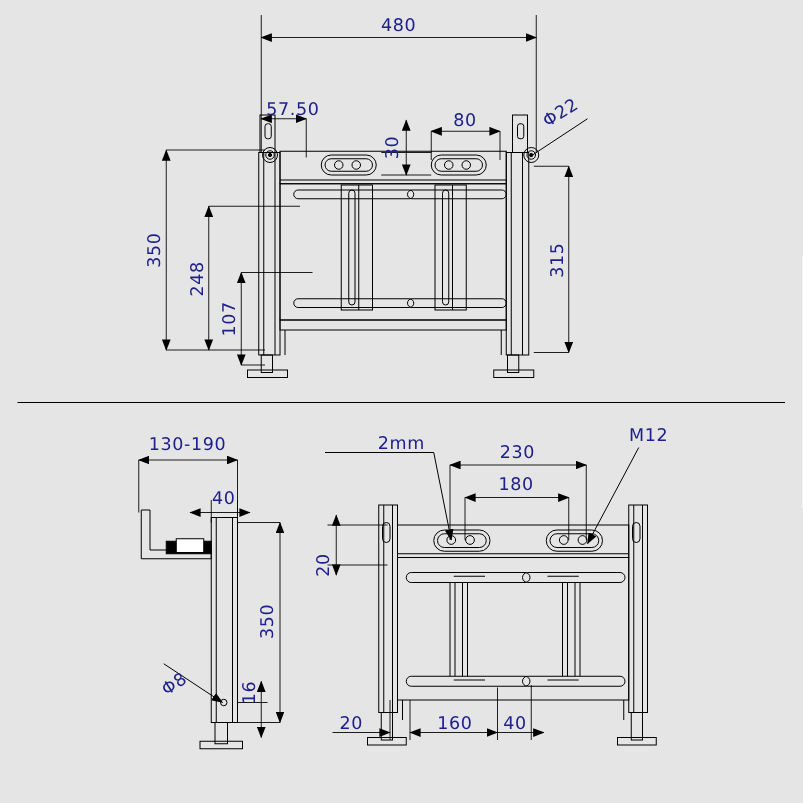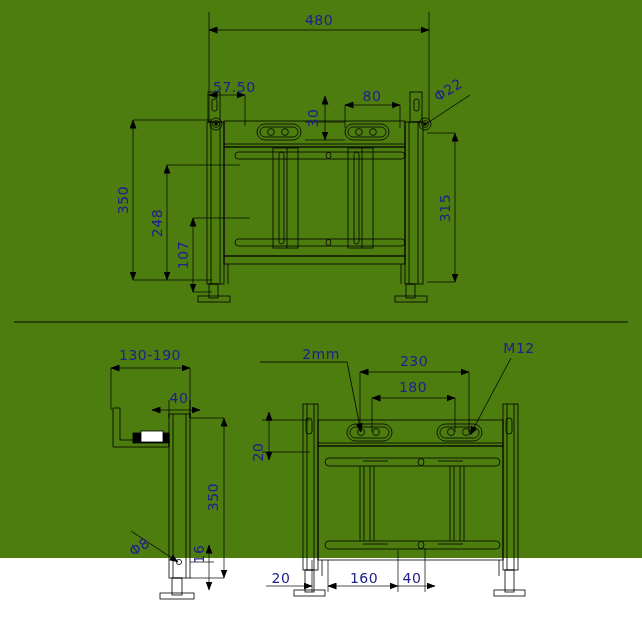--- a/index.html
+++ b/index.html
@@ -8,7 +8,7 @@
     font-family:"DejaVu Sans", sans-serif;
     width:642px;height:642px;overflow:hidden;
   }
-  #sheet{position:relative;width:642px;height:558px;background:#4d7c0f;text-decoration:underline;}
+  #sheet{position:relative;width:642px;height:642px;background:#e5e5e5;text-decoration:underline;}
   svg{display:block;}
   .dimtext{
     font-family:"DejaVu Sans", sans-serif;

